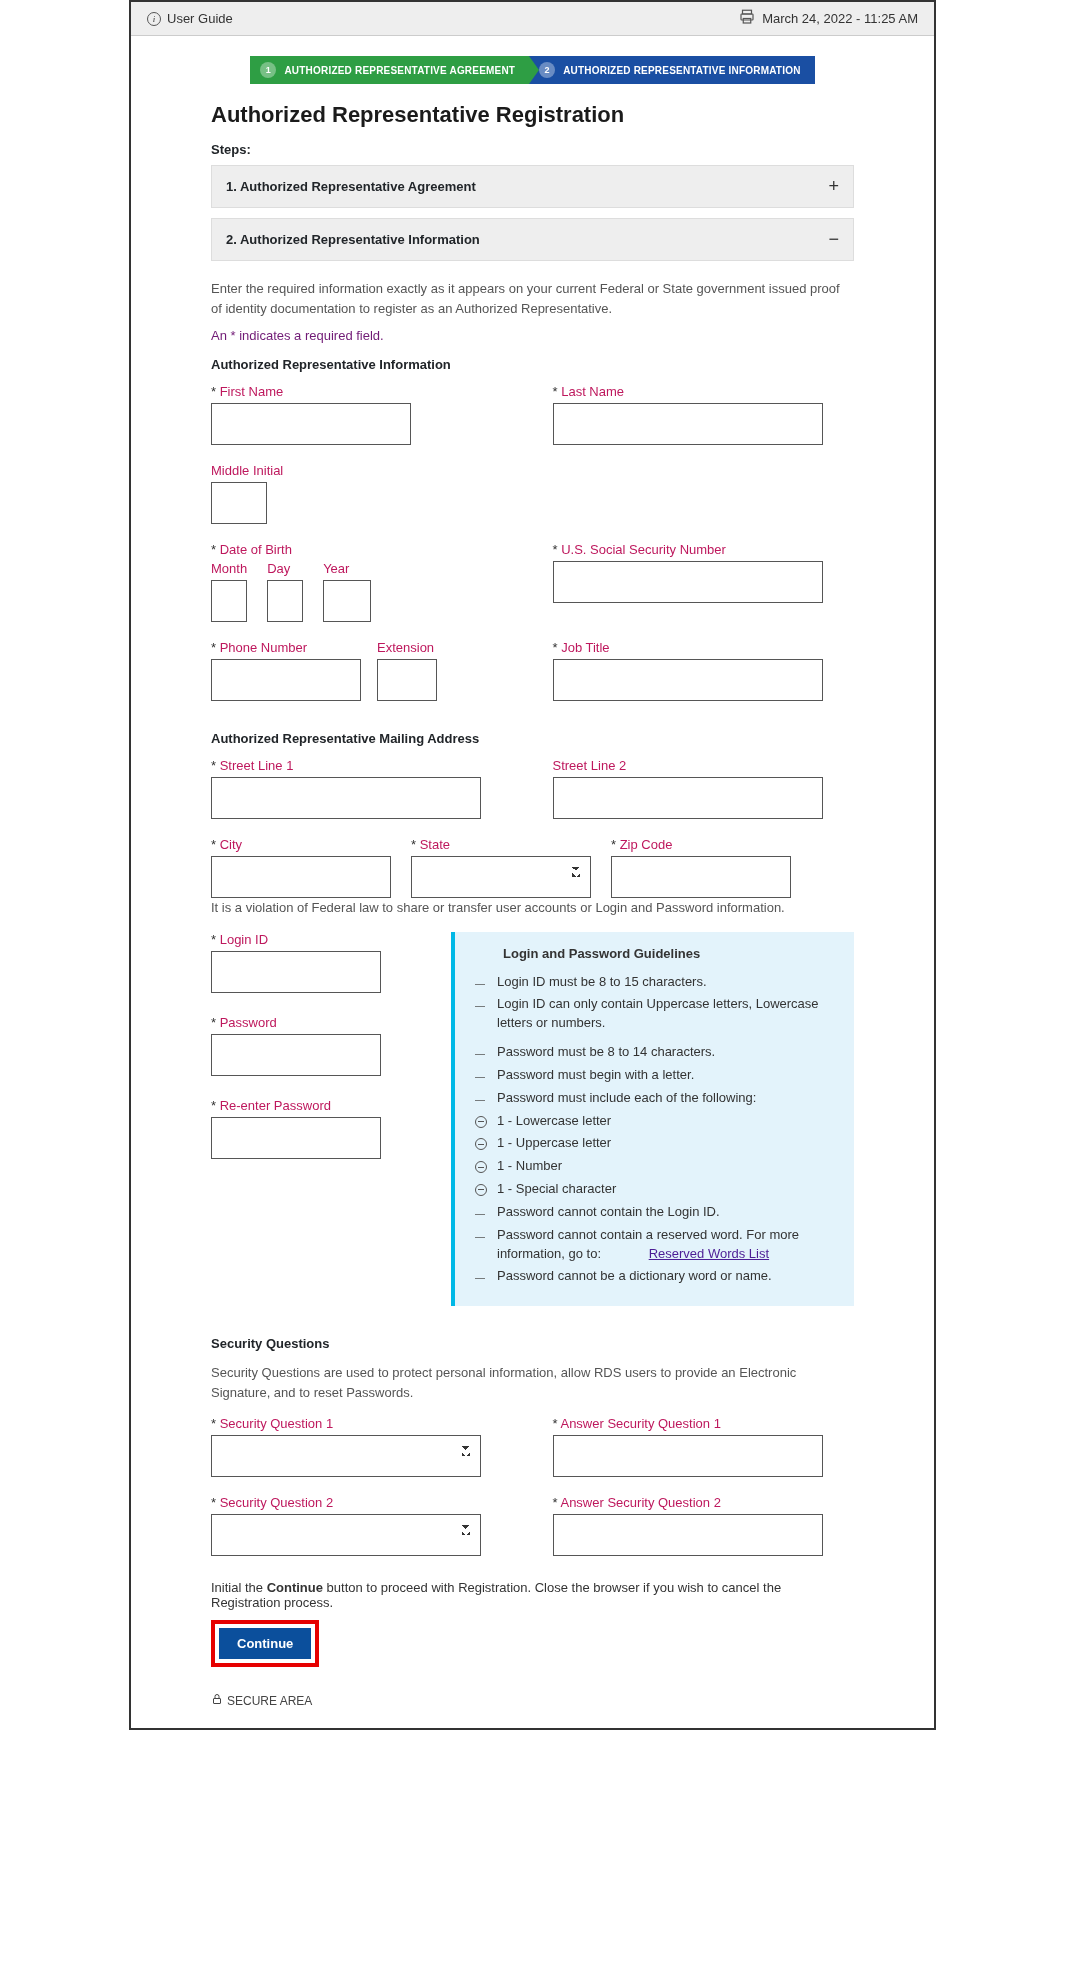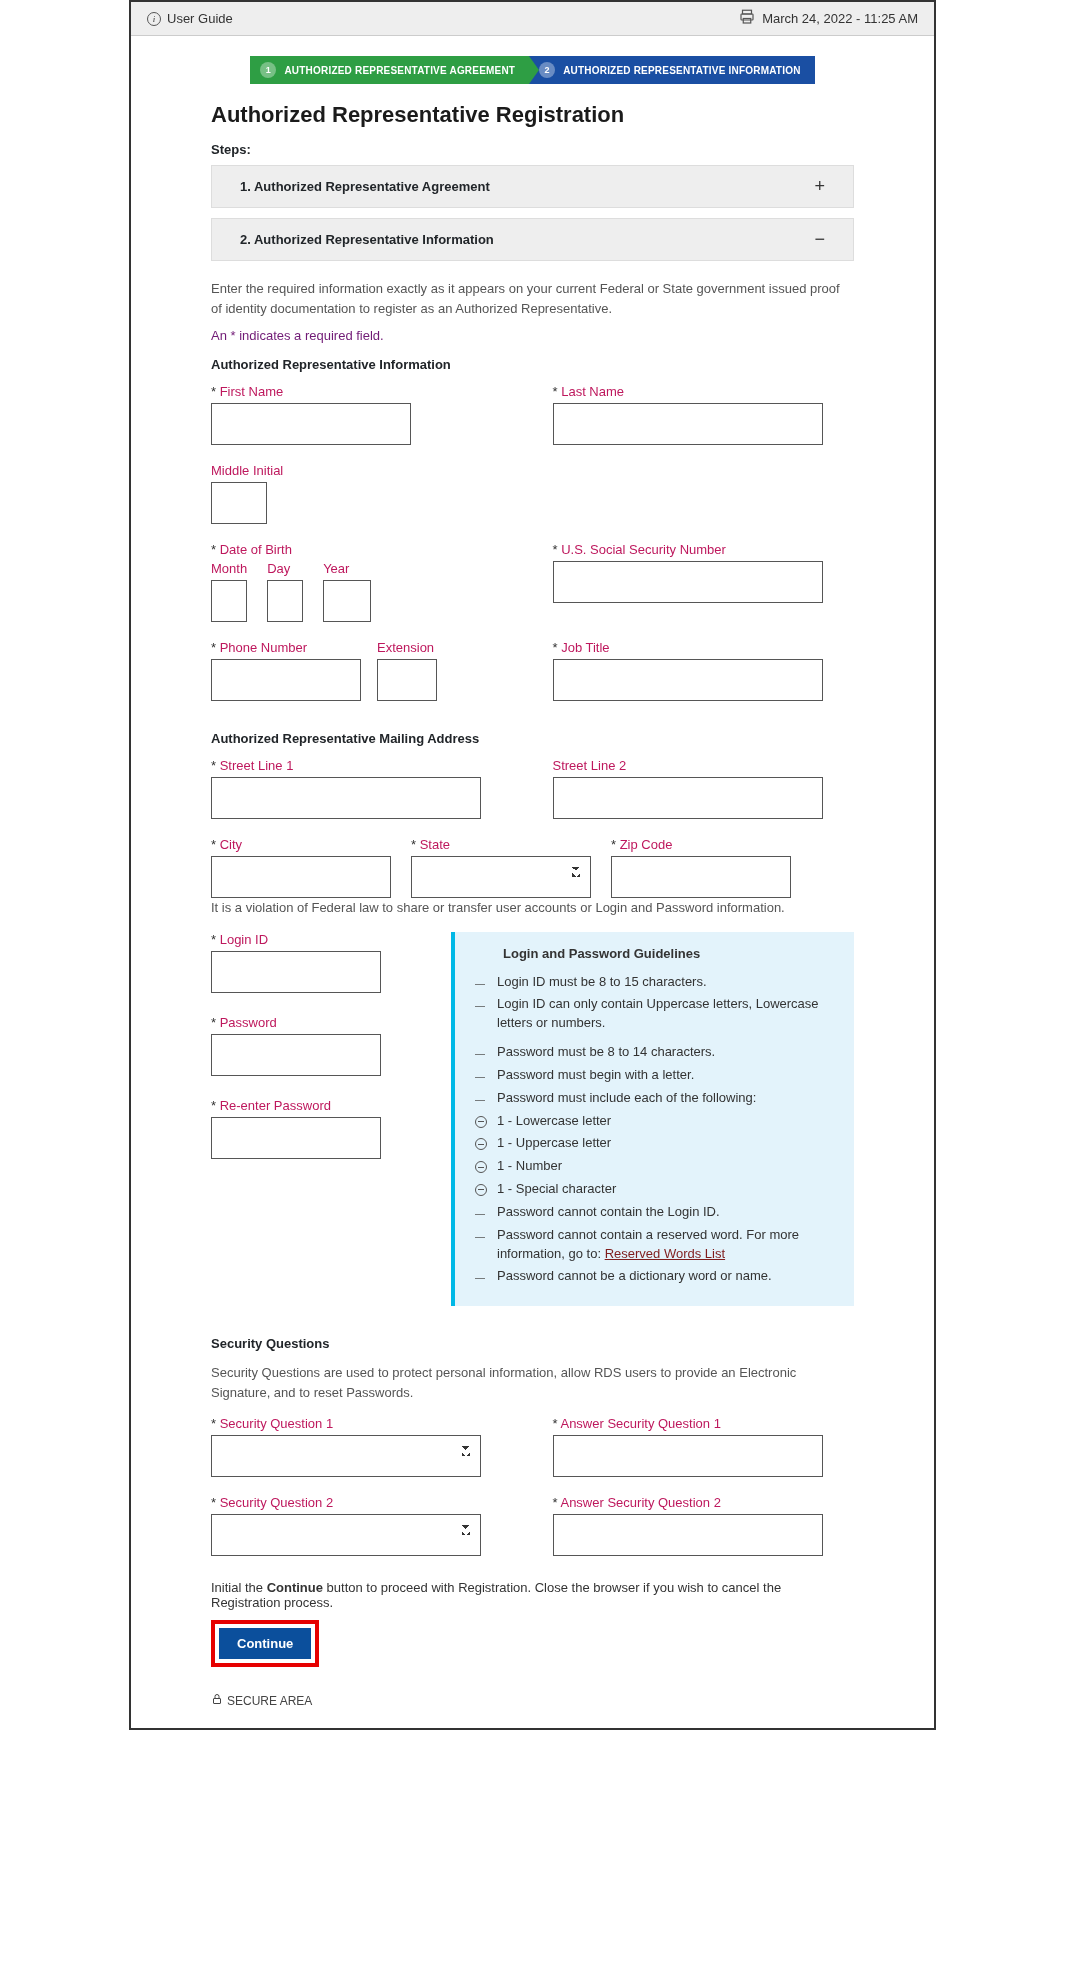--- a/index.html
+++ b/index.html
@@ -89,7 +89,7 @@
     display: flex;
     justify-content: space-between;
     align-items:center;
-    padding: 10px 28px;
+    padding: 10px 14px;
     font-size: 13px;
     font-weight: 700;
     margin-bottom: 10px;

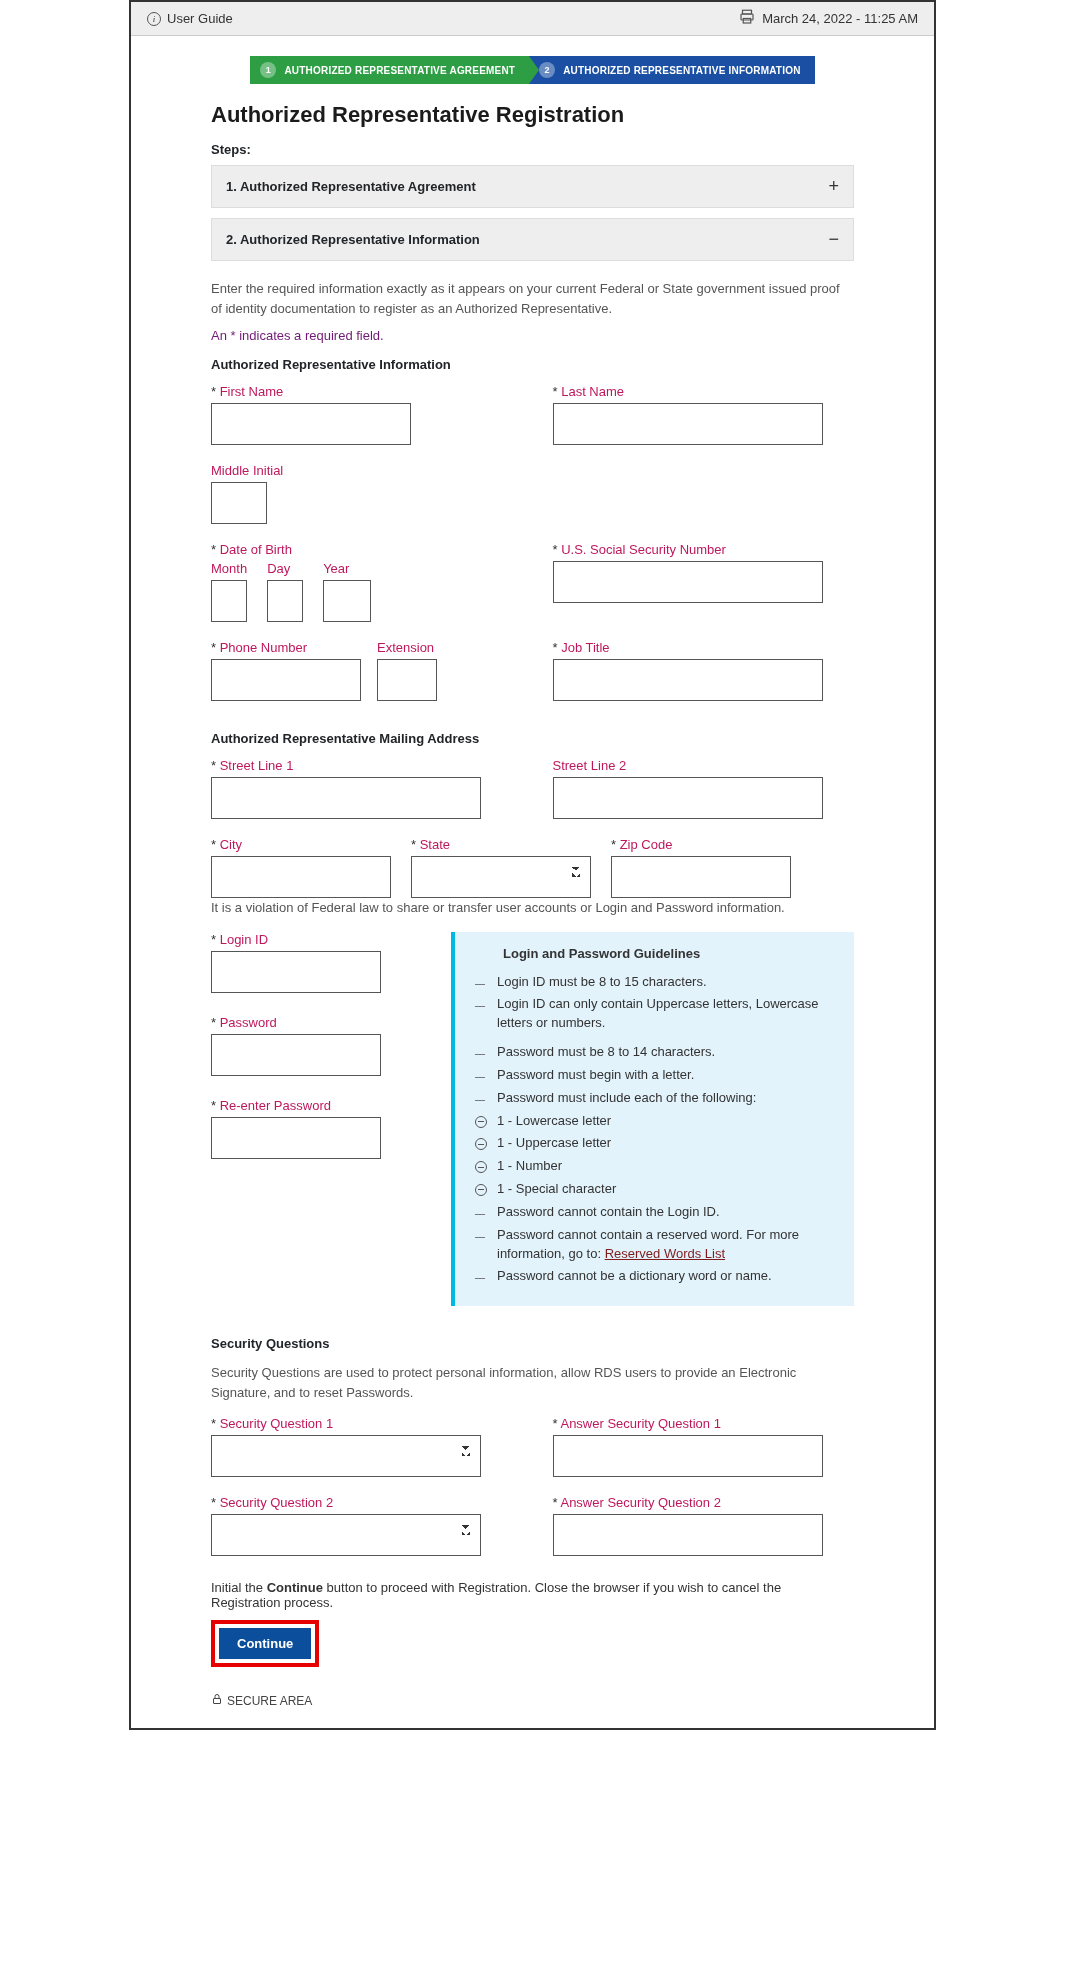--- a/index.html
+++ b/index.html
@@ -161,7 +161,7 @@
       linear-gradient(#555,#555) center/6px 1.3px no-repeat;
   }
   .gl-indent { margin-left: 14px;}
-  .guidelines a { color: #7f1d1d; text-decoration: underline;}
+  .guidelines a { color: #4c1d95; text-decoration: underline; margin-left: 44px;}
   .sq-note {
     font-size: 13px; color: #555; margin: 6px 0 14px 0; line-height: 1.5;
   }

